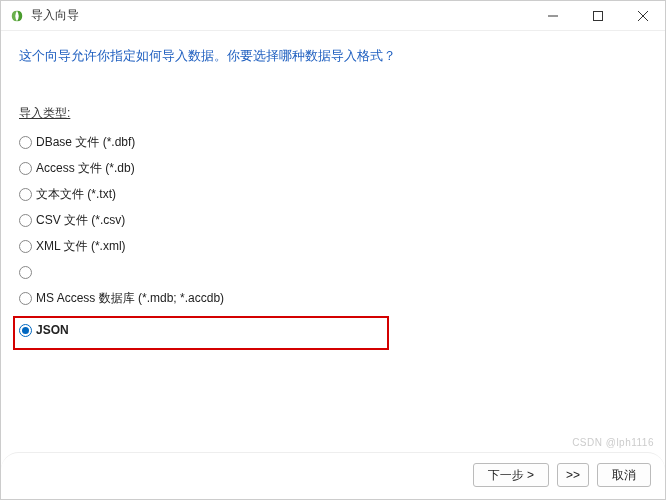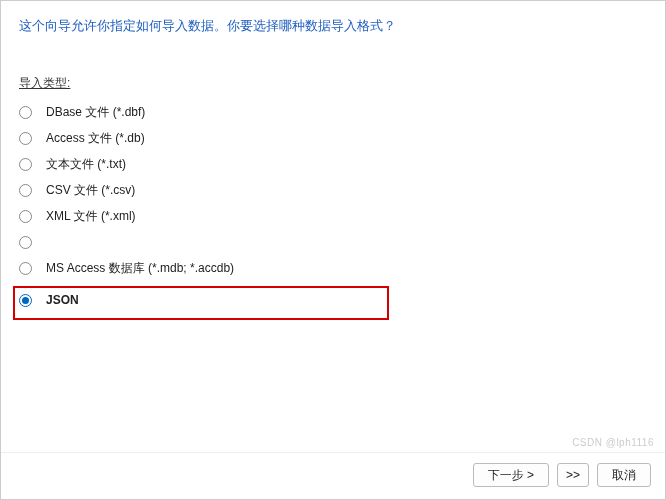--- a/index.html
+++ b/index.html
@@ -148,6 +148,33 @@
 
 <div class="window">
 
+  <div class="titlebar">
+    <span class="title-icon">
+      <svg width="14" height="14" viewBox="0 0 16 16">
+        <path d="M2 8 Q2 2 8 2 Q6 5 6 8 Q6 11 8 14 Q2 14 2 8 Z" fill="#6ab04c"></path>
+        <path d="M8 2 Q14 2 14 8 Q14 14 8 14 Q10 11 10 8 Q10 5 8 2 Z" fill="#4a9c2d"></path>
+      </svg>
+    </span>
+    <span class="title-text">导入向导</span>
+    <div class="win-controls">
+      <div class="win-btn">
+        <svg width="10" height="10" viewBox="0 0 10 10">
+            <line x1="0" y1="5" x2="10" y2="5" stroke="currentColor" stroke-width="1"></line>
+          </svg>
+      </div>
+      <div class="win-btn">
+        <svg width="10" height="10" viewBox="0 0 10 10">
+            <rect x="0.5" y="0.5" width="9" height="9" fill="none" stroke="currentColor" stroke-width="1"></rect>
+          </svg>
+      </div>
+      <div class="win-btn close">
+        <svg width="10" height="10" viewBox="0 0 10 10">
+            <line x1="0" y1="0" x2="10" y2="10" stroke="currentColor" stroke-width="1"></line>
+            <line x1="10" y1="0" x2="0" y2="10" stroke="currentColor" stroke-width="1"></line>
+          </svg>
+      </div>
+    </div>
+  </div>
 
   <div class="content">
     <div class="instruction">这个向导允许你指定如何导入数据。你要选择哪种数据导入格式？</div>

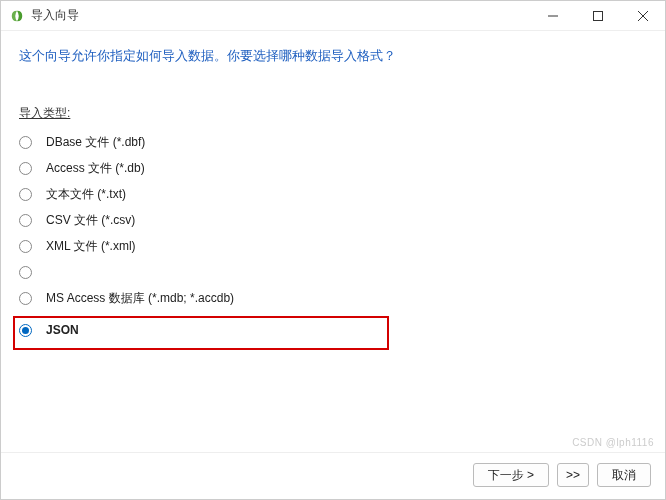--- a/index.html
+++ b/index.html
@@ -77,7 +77,7 @@
     .radio-item {
       display: flex;
       align-items: center;
-      gap: 14px;
+      gap: 4px;
       height: 20px;
       font-size: 12px;
       cursor: pointer;

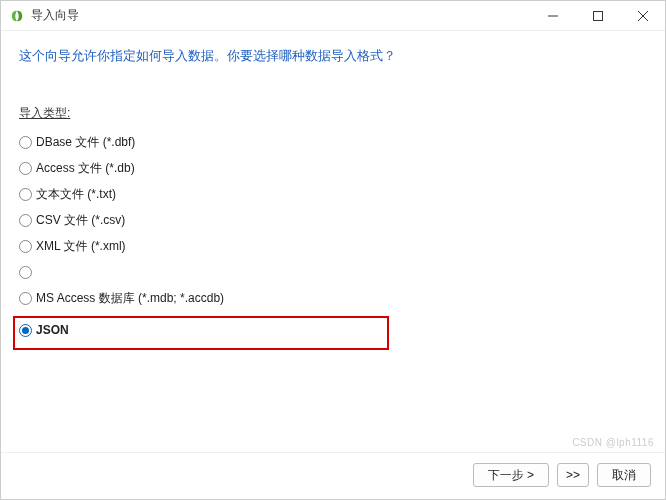--- a/index.html
+++ b/index.html
@@ -118,6 +118,7 @@
       gap: 8px;
       padding: 10px 14px 12px 22px;
       border-top: 1px solid #eee;
+      border-radius: 18px;
     }
     .btn {
       height: 24px;

